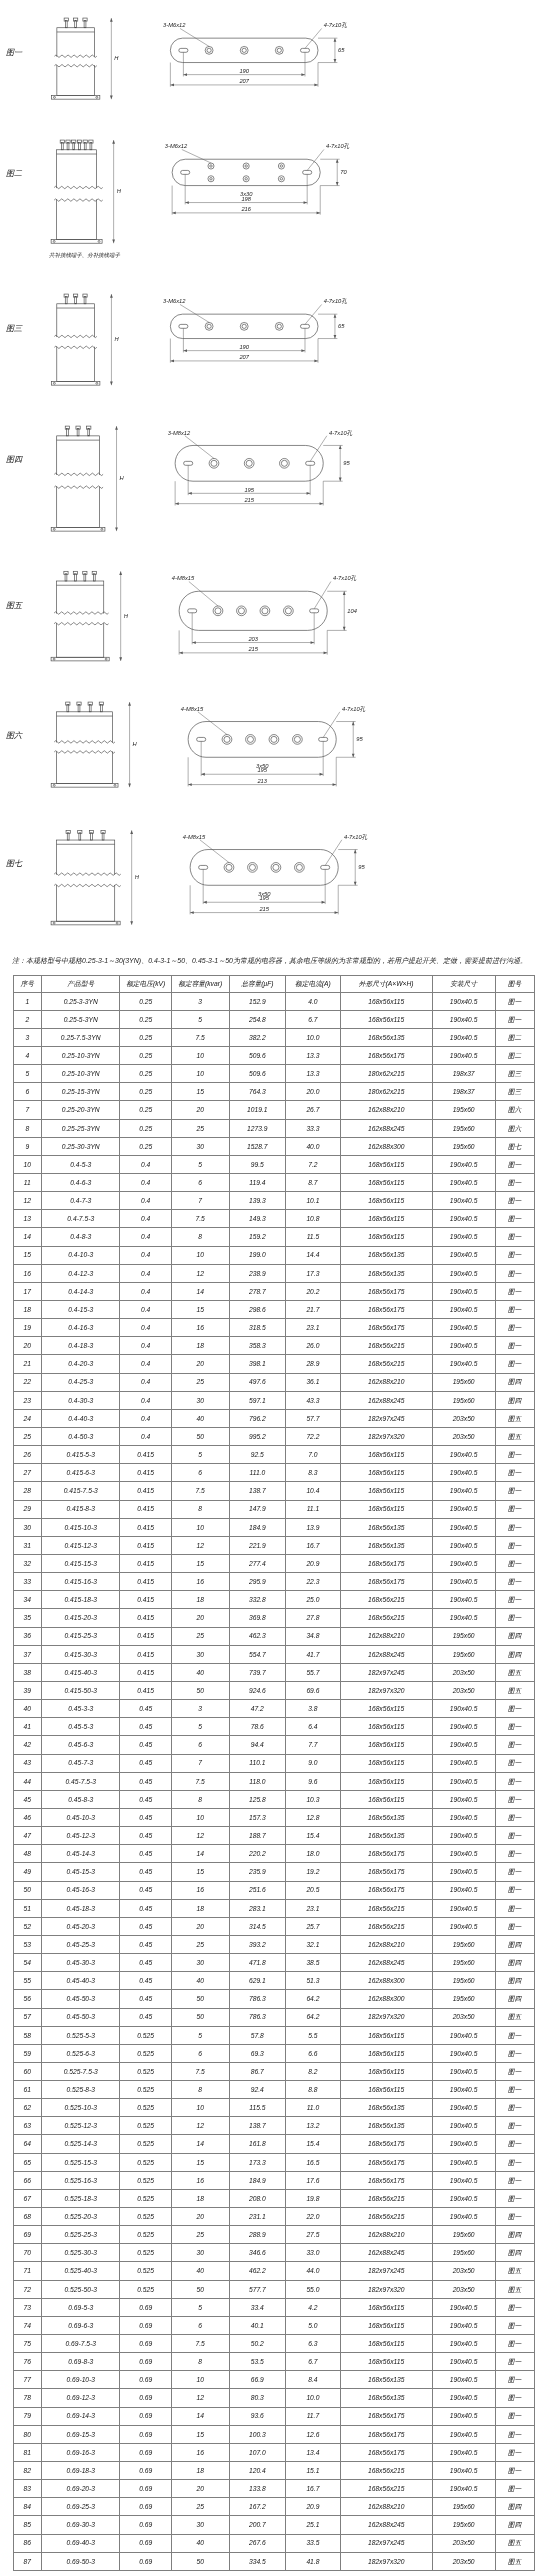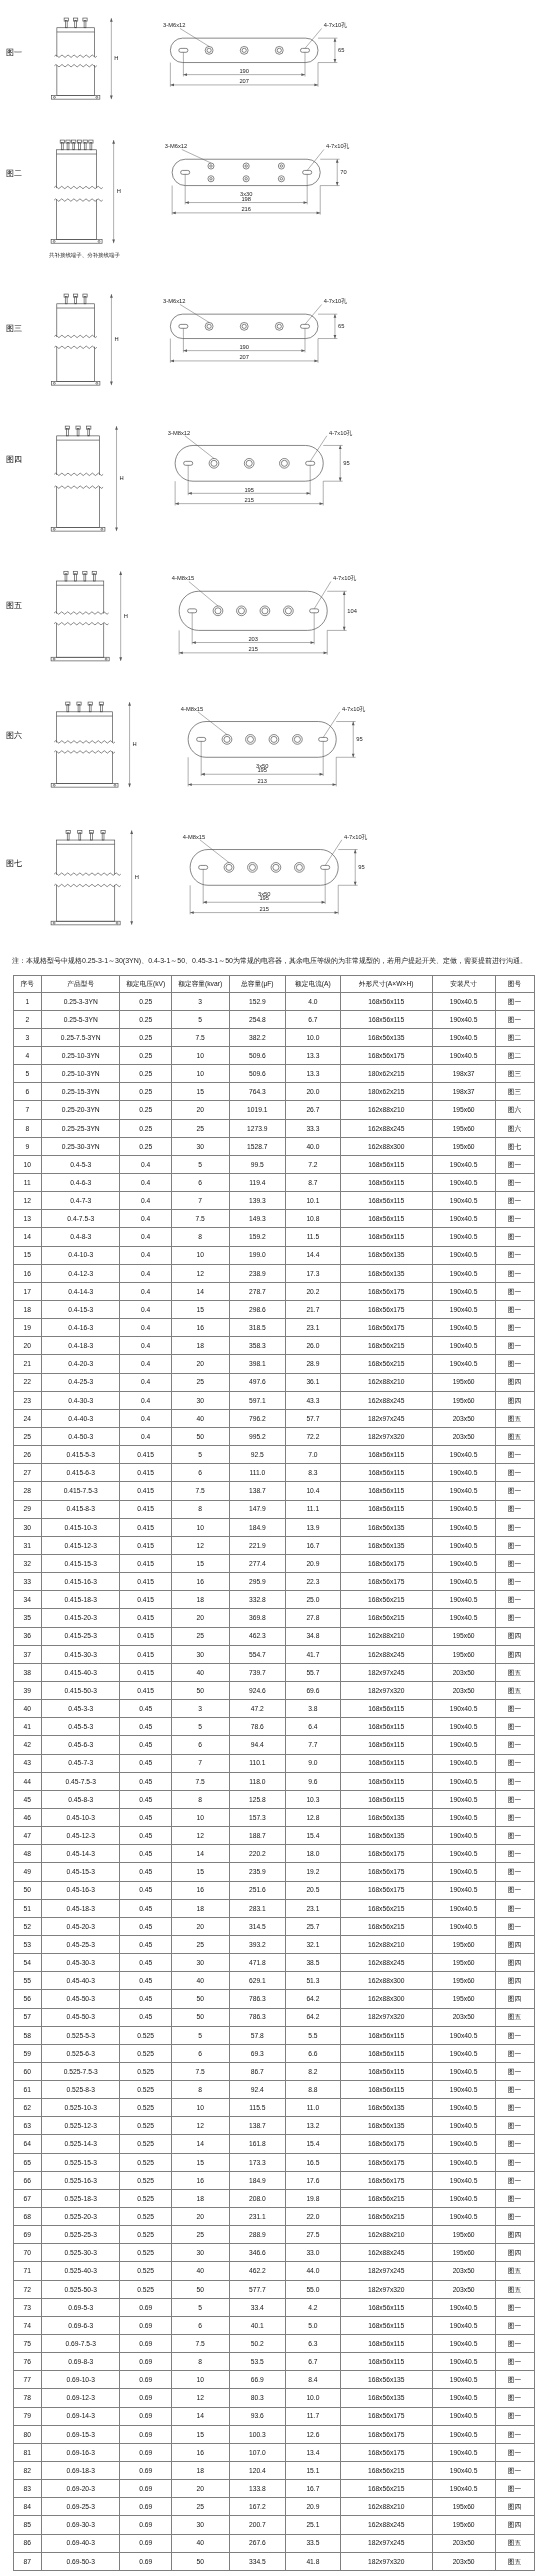--- a/index.html
+++ b/index.html
@@ -4,7 +4,7 @@
 <style>
   html,body{margin:0;padding:0;background:#ffffff;}
   body{font-family:"Liberation Sans",sans-serif;color:#222;}
-  .page{width:547px;min-height:2576px;background:#fff;box-sizing:border-box;padding-top:8.5px;margin:0 auto;}
+  .page{width:547px;min-height:2576px;background:#fff;box-sizing:border-box;padding-top:8.5px;margin:0 auto;font-style:italic;}
   .figure-row{display:flex;gap:16px;align-items:flex-start;margin:0 0 24px 6px;}
   .fig-label{width:19.5px;padding-top:38px;font-size:8px;color:#111;flex:0 0 auto;}
   .fig-front{padding-top:3.6px;flex:0 0 auto;}

